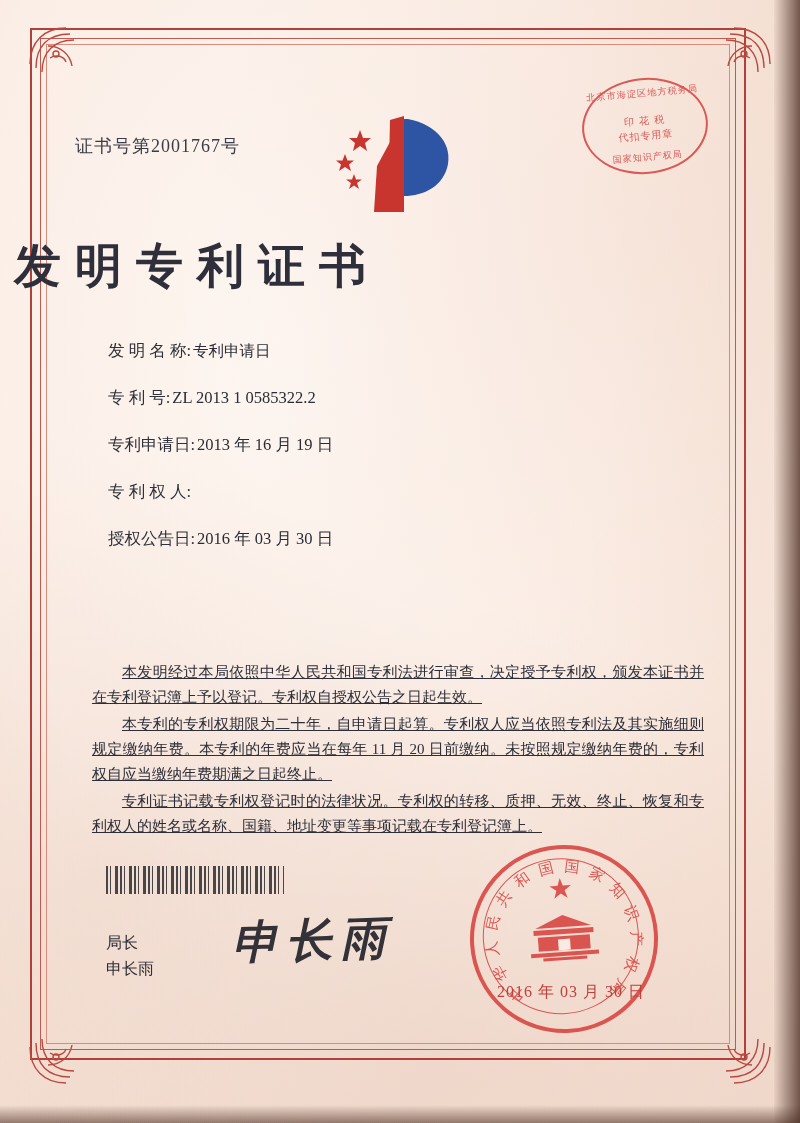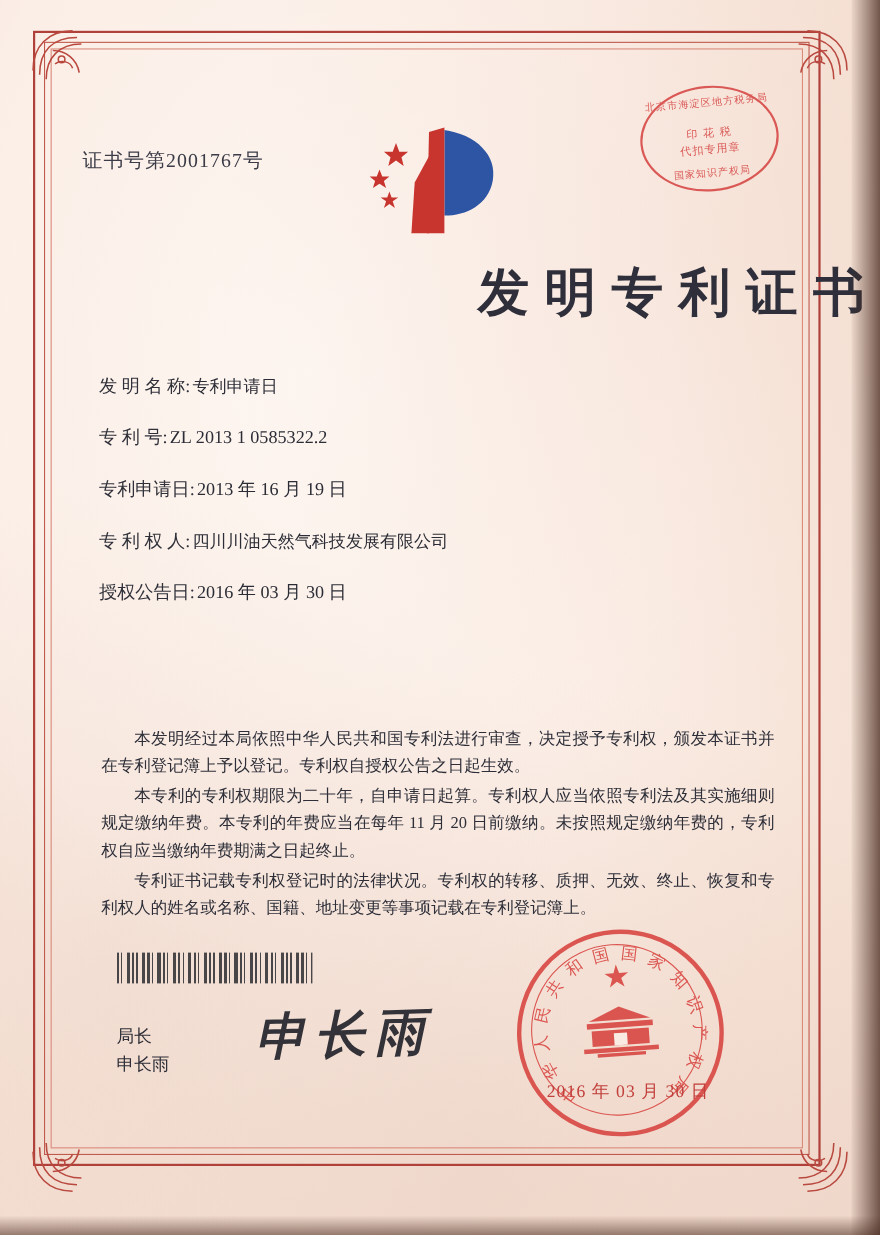--- a/index.html
+++ b/index.html
@@ -98,7 +98,7 @@
     position: absolute;
     left: 0; top: 235px;
     width: 800px;
-    text-align: right;
+    text-align: left;
     font-size: 47px;
     font-weight: bold;
     letter-spacing: 14px;

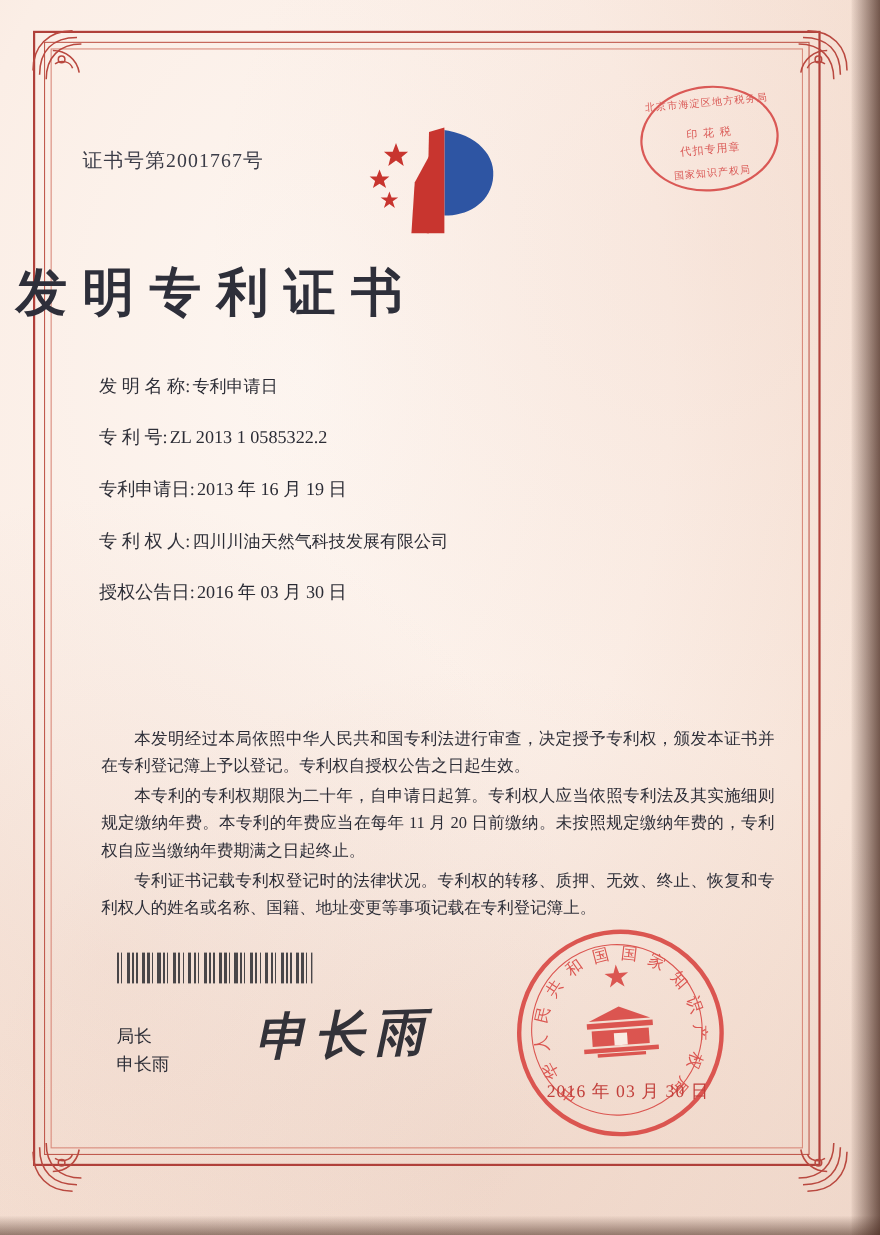--- a/index.html
+++ b/index.html
@@ -146,6 +146,7 @@
     margin-bottom: 25px;
     font-size: 16.5px;
     color: #2f3039;
+    margin-left: 18px;
   }
   .f-label {
     white-space: pre;

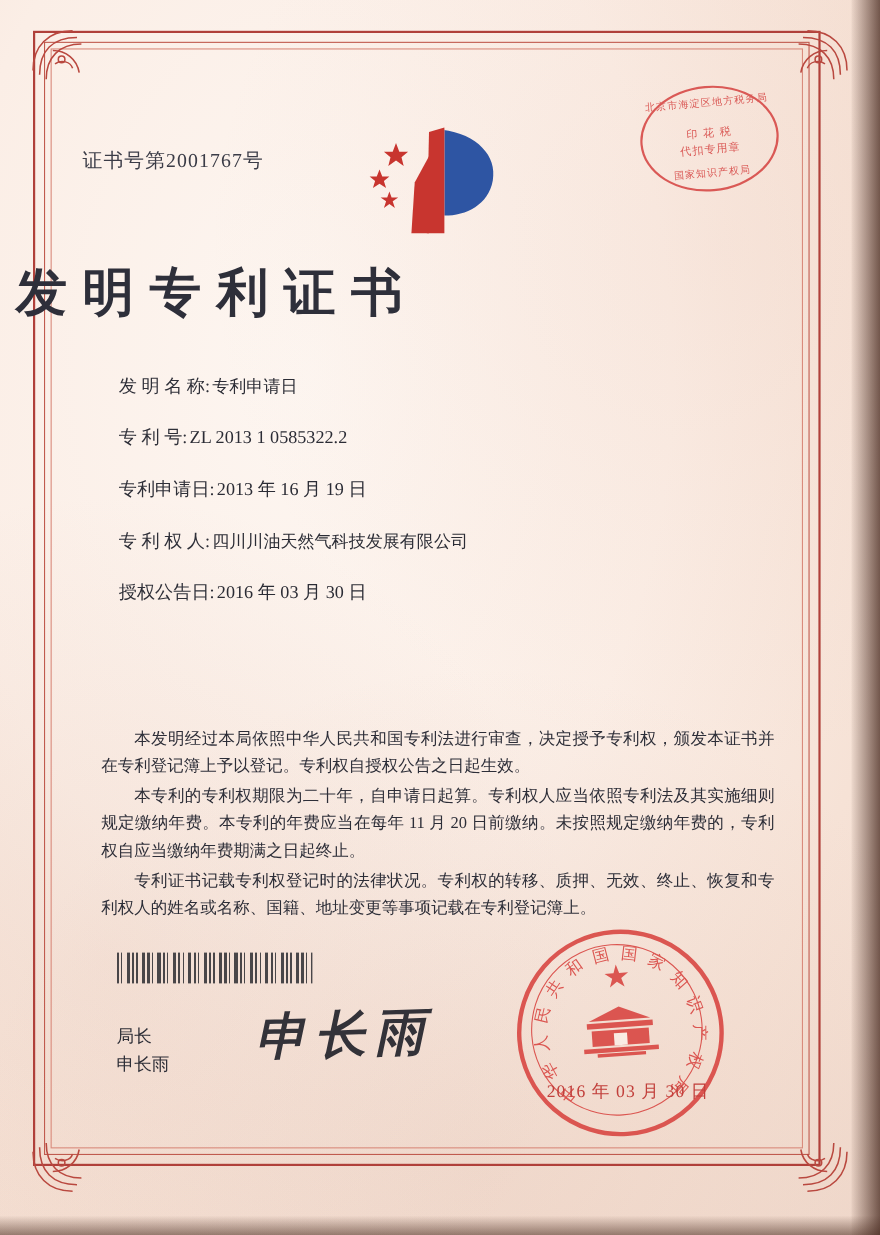--- a/index.html
+++ b/index.html
@@ -380,7 +380,6 @@
     </div>
     <div class="field-row">
       <span class="f-label">专 利 权 人:</span>
-      <span class="f-value small">四川川油天然气科技发展有限公司</span>
     </div>
     <div class="field-row">
       <span class="f-label">授权公告日:</span>

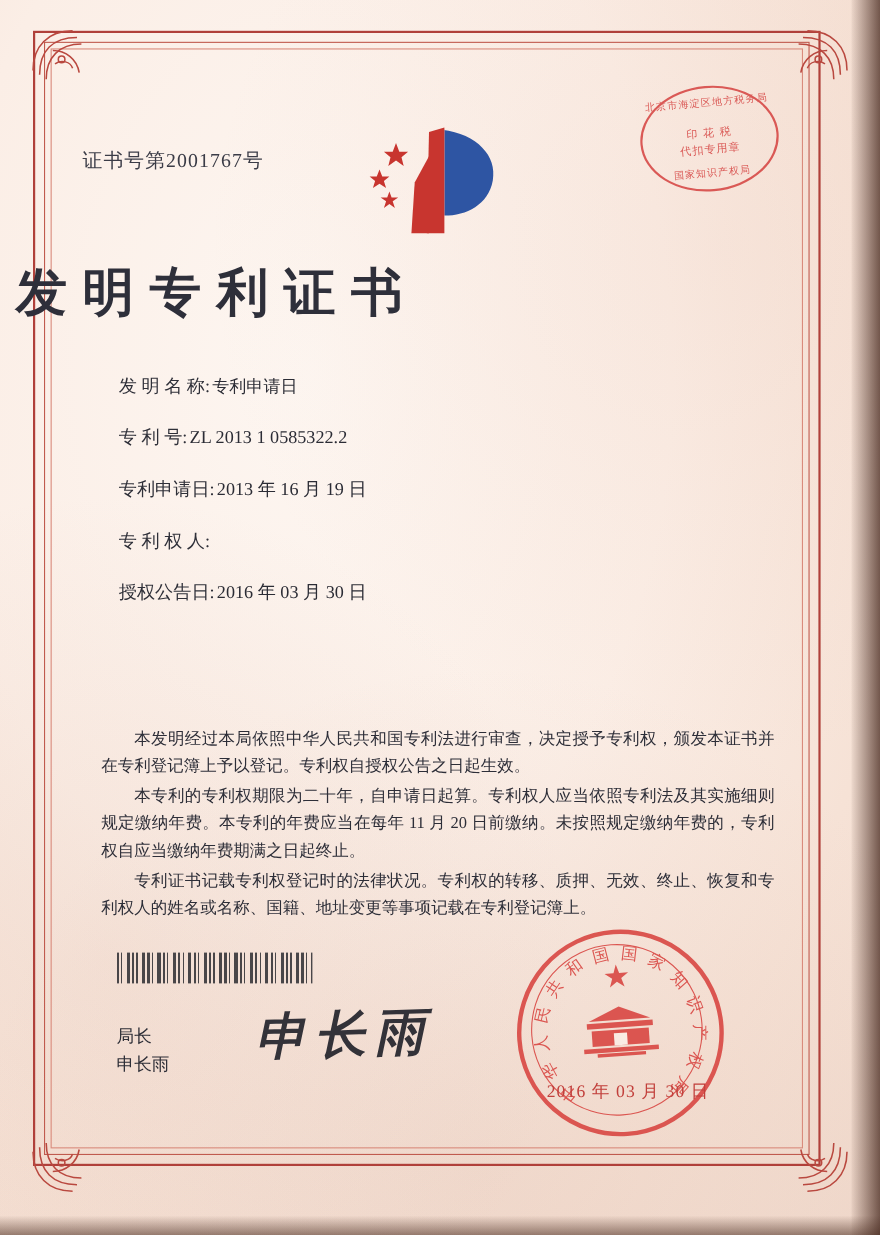--- a/index.html
+++ b/index.html
@@ -170,6 +170,7 @@
     color: #2d2e38;
     text-align: justify;
     font-family: "Liberation Serif", "DejaVu Serif", serif;
+    text-decoration: underline;
   }
   .body-text p {
     margin: 0 0 2px 0;

